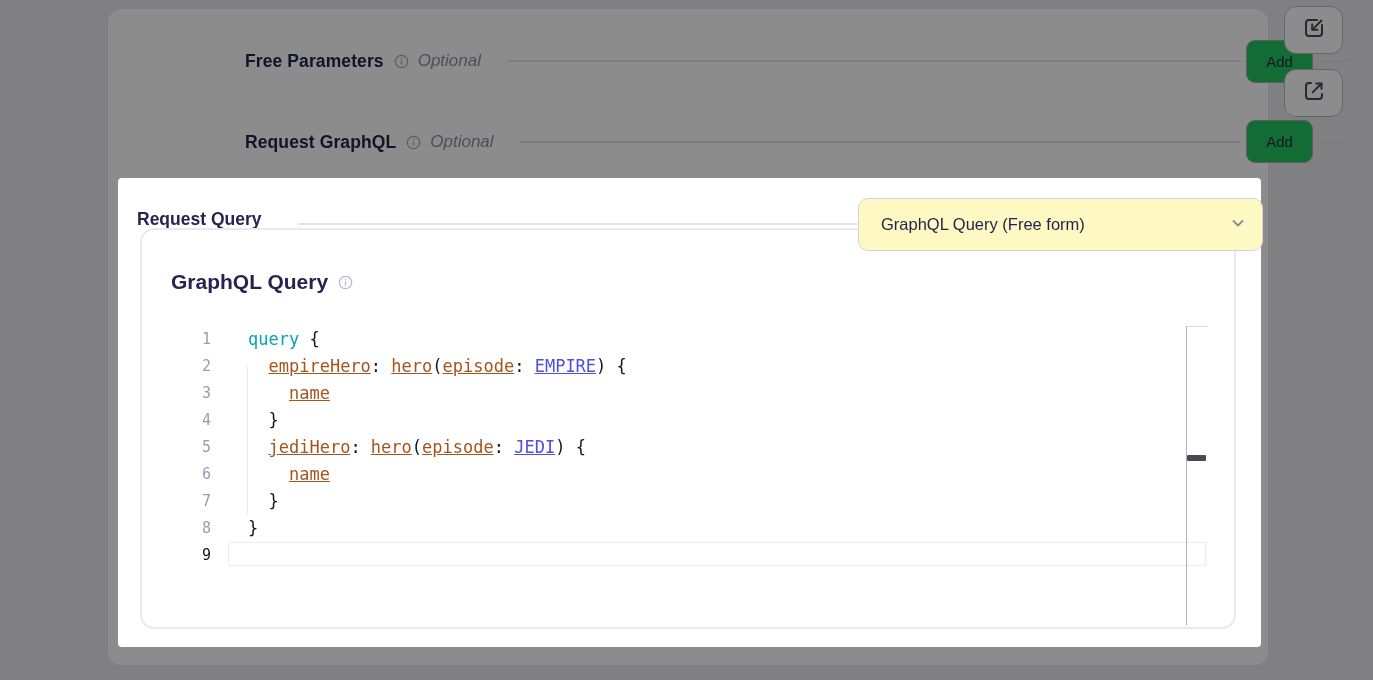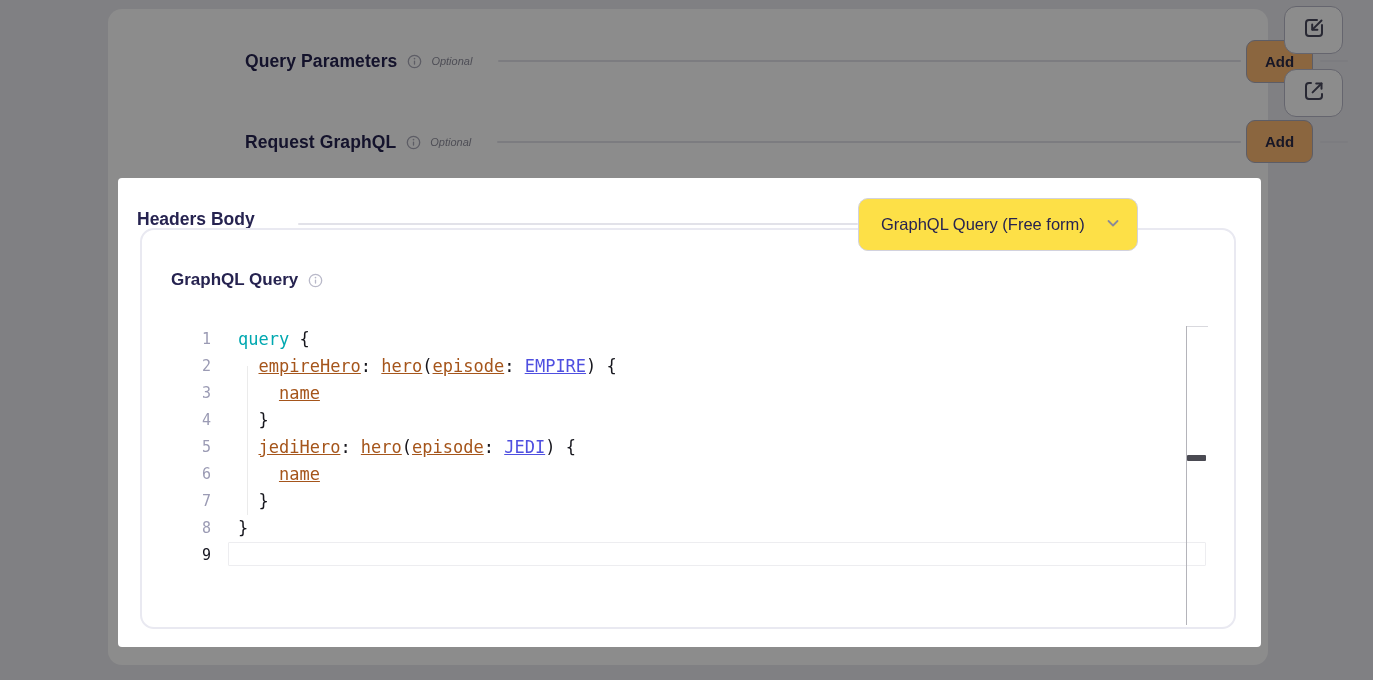--- a/index.html
+++ b/index.html
@@ -59,7 +59,7 @@
   <div class="card">
 
     <div class="section-row" style="top:35px;">
-      <span class="title">Query Parameters</span>
+      <span class="title">Free Parameters</span>
       <span class="info-ic">
         <svg width="15" height="15" viewBox="0 0 16 16">
             <circle cx="8" cy="8" r="6.6" fill="none" stroke="#a9a9b8" stroke-width="1.4"></circle>

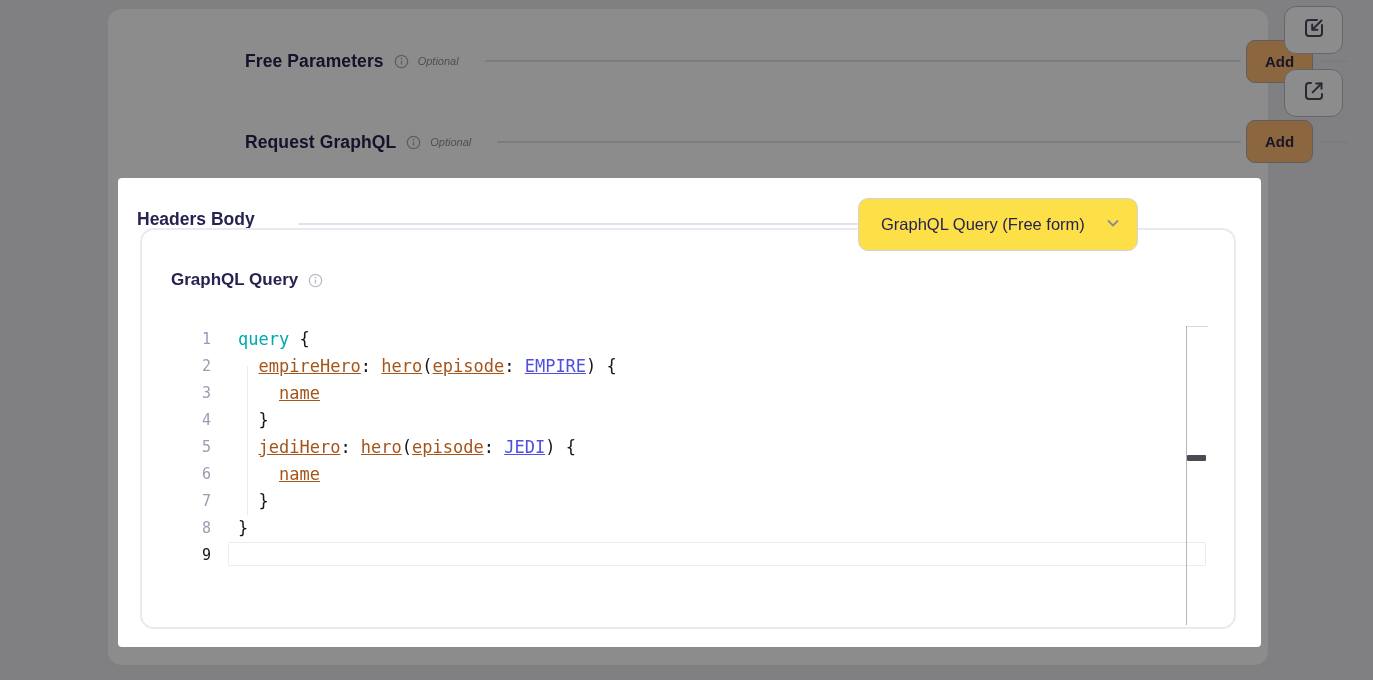--- a/index.html
+++ b/index.html
@@ -11,7 +11,7 @@
 
   .section-row { position:absolute; left:137px; width:996px; height:34px; display:flex; align-items:center; }
   .section-row .title { font-size:17.5px; font-weight:600; color:var(--heading,#262350); letter-spacing:.1px; }
-  .section-row .optional { font-size:11px; font-style:italic; color:#8f8f9d; margin-left:9px; }
+  .section-row .optional { font-size:17px; font-style:italic; color:#8f8f9d; margin-left:9px; }
   .section-row .rule { flex:1; height:2px; background:var(--rule,#e2e2e9); margin-left:26px; border-radius:1px; }
   .info-ic { margin-left:10px; display:inline-flex; }
   .add-btn { position:absolute; left:1138px; width:67px; height:43px; background:#fdba74; border:1.5px solid #a9a9bb; border-radius:9px; font-size:15px; font-weight:700; color:#2c2a45; display:flex; align-items:center; justify-content:center; cursor:pointer; }

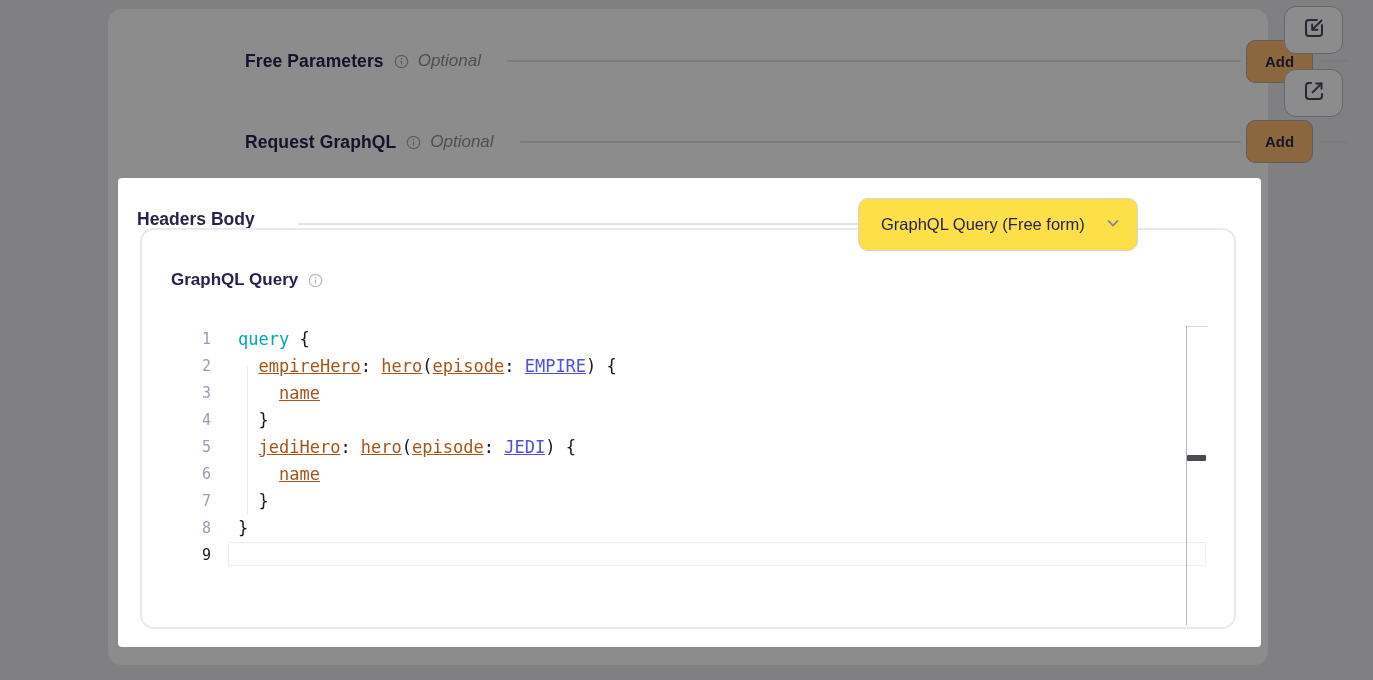--- a/index.html
+++ b/index.html
@@ -14,7 +14,7 @@
   .section-row .optional { font-size:17px; font-style:italic; color:#8f8f9d; margin-left:9px; }
   .section-row .rule { flex:1; height:2px; background:var(--rule,#e2e2e9); margin-left:26px; border-radius:1px; }
   .info-ic { margin-left:10px; display:inline-flex; }
-  .add-btn { position:absolute; left:1138px; width:67px; height:43px; background:#fdba74; border:1.5px solid #a9a9bb; border-radius:9px; font-size:15px; font-weight:700; color:#2c2a45; display:flex; align-items:center; justify-content:center; cursor:pointer; }
+  .add-btn { position:absolute; left:1138px; width:67px; height:43px; background:#22c55e; border:1.5px solid #a9a9bb; border-radius:9px; font-size:15px; font-weight:400; color:#2c2a45; display:flex; align-items:center; justify-content:center; cursor:pointer; }
   .rule-stub { position:absolute; left:1212px; width:28px; height:2px; background:var(--rule,#e2e2e9); border-radius:1px; }
 
   

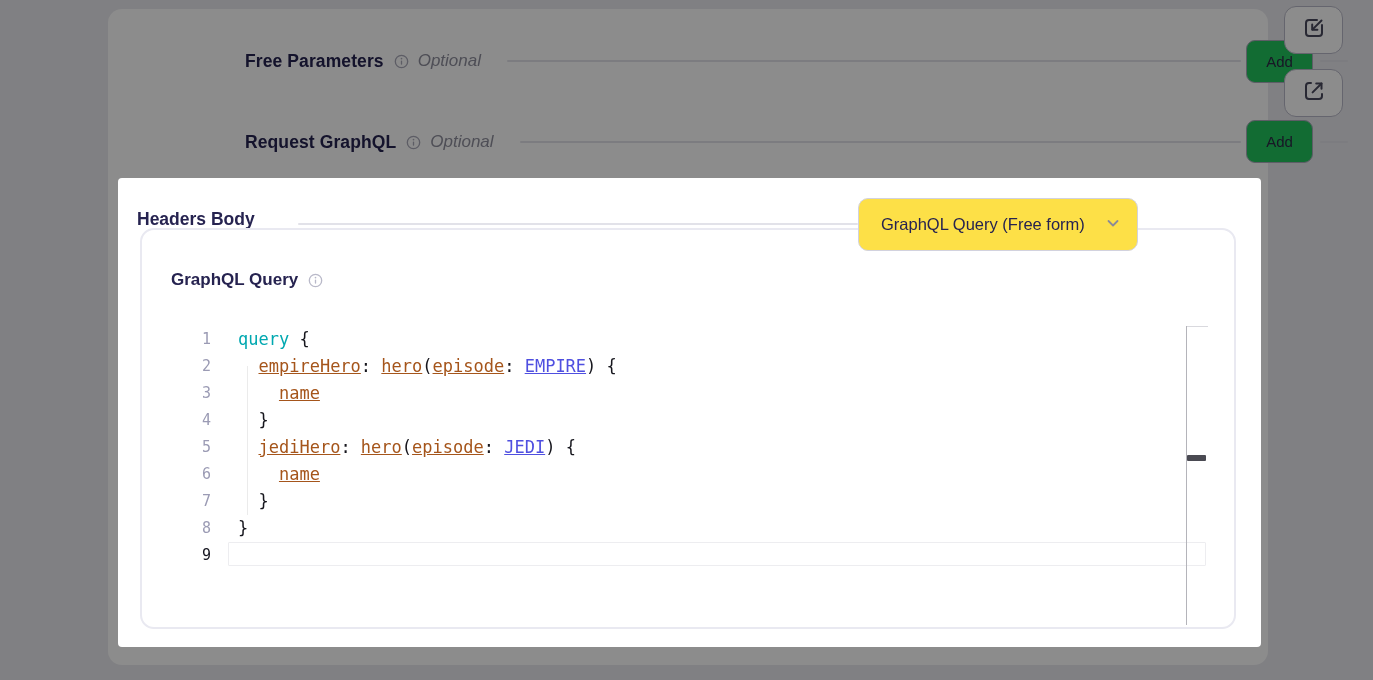--- a/index.html
+++ b/index.html
@@ -111,7 +111,7 @@
 
   <div class="spotlight">
 
-    <div class="rb-title">Headers Body</div>
+    <div class="rb-title">Request Query</div>
     <div class="rb-rule"></div>
 
     <div class="type-select">

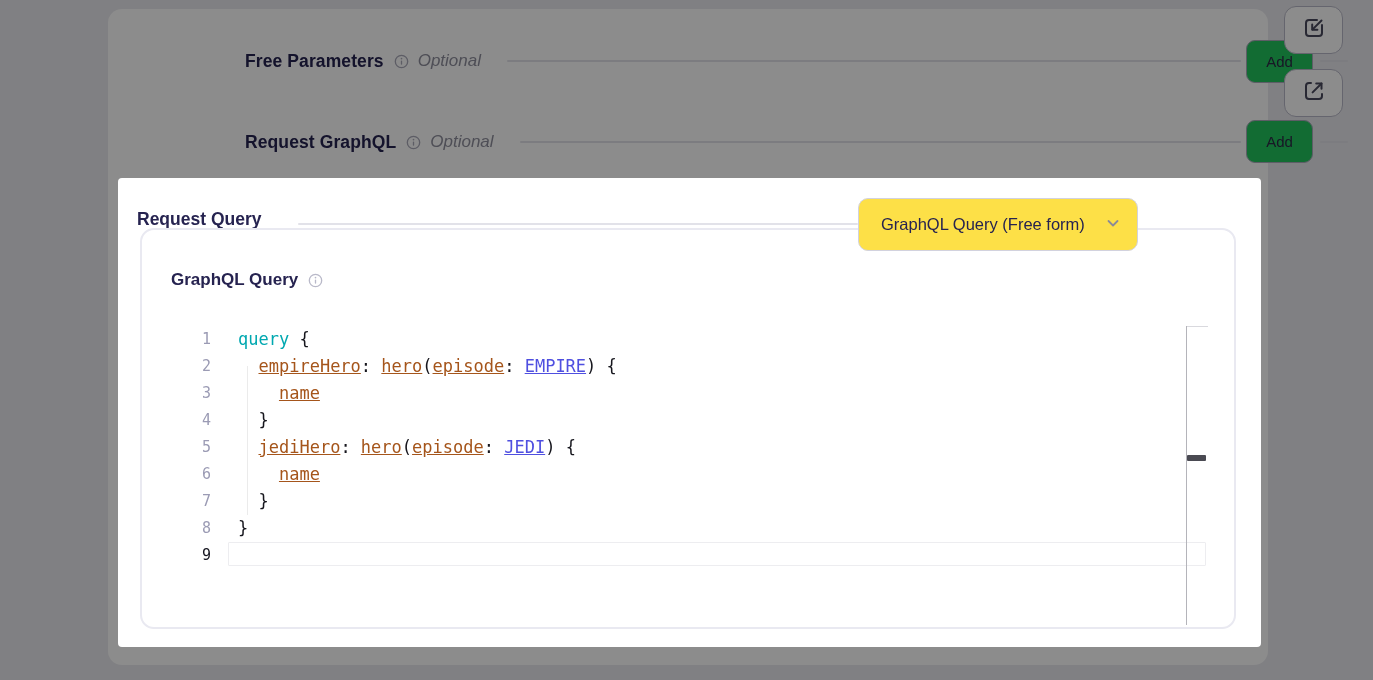--- a/index.html
+++ b/index.html
@@ -26,7 +26,7 @@
   .rb-title { position:absolute; left:19px; top:31px; font-size:17.5px; font-weight:600; color:var(--heading,#262350); }
   .rb-rule { position:absolute; left:180px; top:45px; width:560px; height:2px; background:var(--rule,#e2e2e9); border-radius:1px; }
 
-  .type-select { position:absolute; left:740px; top:20px; width:280px; height:53px; background:#fde047; border:1px solid #d2d2de; border-radius:10px; display:flex; align-items:center; padding:0 16px 0 22px; cursor:pointer; z-index:3; }
+  .type-select { position:absolute; left:740px; top:20px; width:405px; height:53px; background:#fef9c3; border:1px solid #d2d2de; border-radius:10px; display:flex; align-items:center; padding:0 16px 0 22px; cursor:pointer; z-index:3; }
   .type-select .sel-text { font-size:16.5px; color:var(--heading,#262350); flex:1; }
 
   .group-box { position:absolute; left:22px; top:50px; width:1096px; height:401px; border:2px solid #e9e9f1; border-radius:14px; z-index:1; }

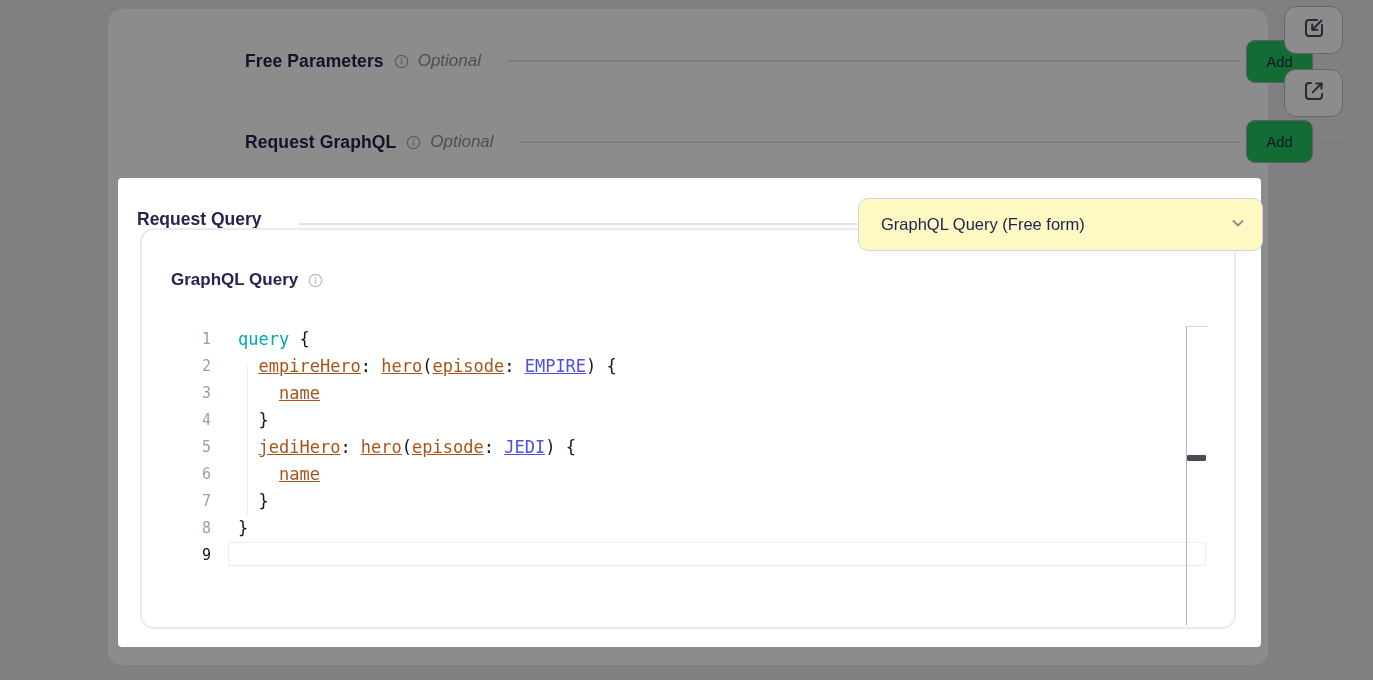--- a/index.html
+++ b/index.html
@@ -31,7 +31,7 @@
 
   .group-box { position:absolute; left:22px; top:50px; width:1096px; height:401px; border:2px solid #e9e9f1; border-radius:14px; z-index:1; }
 
-  .field-label { position:absolute; left:53px; top:92px; display:flex; align-items:center; font-size:17px; font-weight:600; color:var(--heading,#262350); z-index:2; }
+  .field-label { position:absolute; left:53px; top:92px; display:flex; align-items:center; font-size:21px; font-weight:600; color:var(--heading,#262350); z-index:2; }
 
   
   .editor { position:absolute; left:0; top:148px; width:1143px; height:255px; z-index:2; font-family:"DejaVu Sans Mono", monospace; }

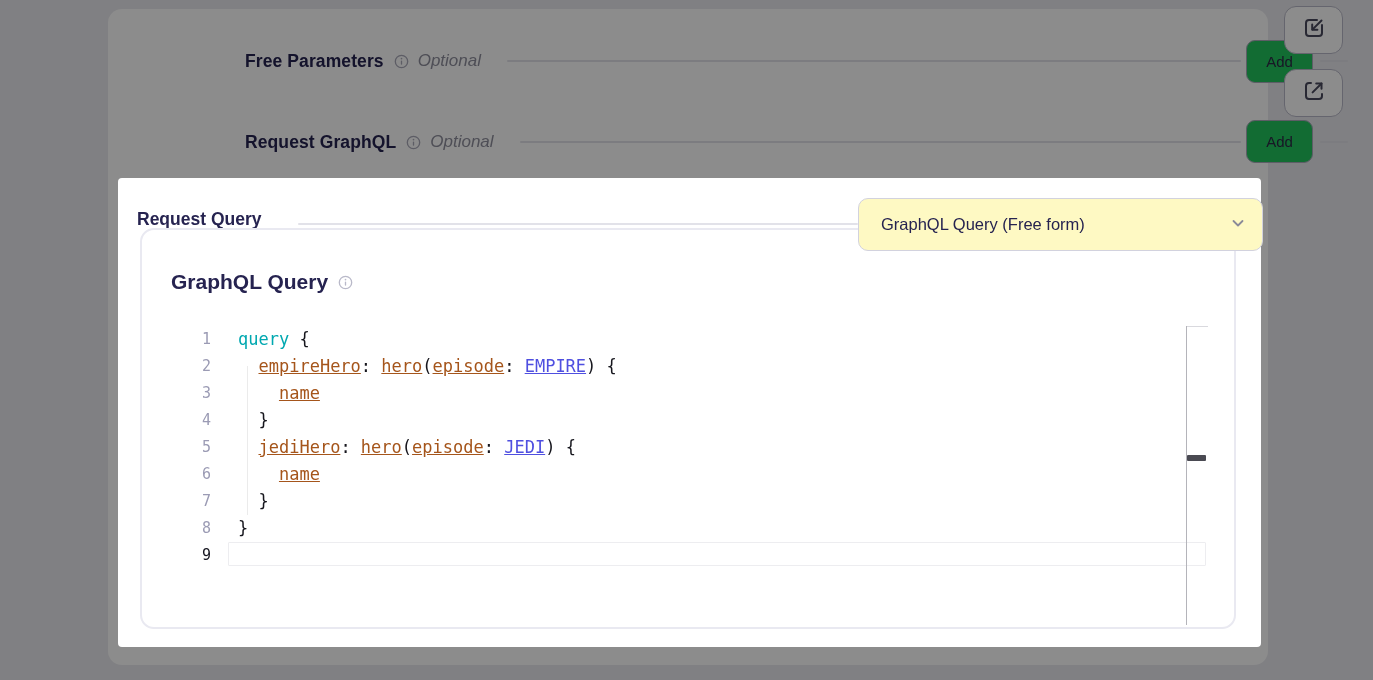--- a/index.html
+++ b/index.html
@@ -38,7 +38,7 @@
   .gutter { position:absolute; left:53px; top:0; width:40px; text-align:right; }
   .gutter .ln { height:27px; line-height:27px; font-size:15px; color:var(--line_number,#9b9bb4); }
   .gutter .ln.active { color:var(--active_line_number,#15151f); }
-  .code { position:absolute; left:120px; top:0; }
+  .code { position:absolute; left:130px; top:0; }
   .code .code-line { height:27px; line-height:27px; font-size:17px; white-space:pre; color:var(--punct,#16161d); }
   .tok-kw { color:var(--keyword,#00a8b0); }
   .tok-prop { color:var(--property,#a5551b);text-decoration:underline; }

